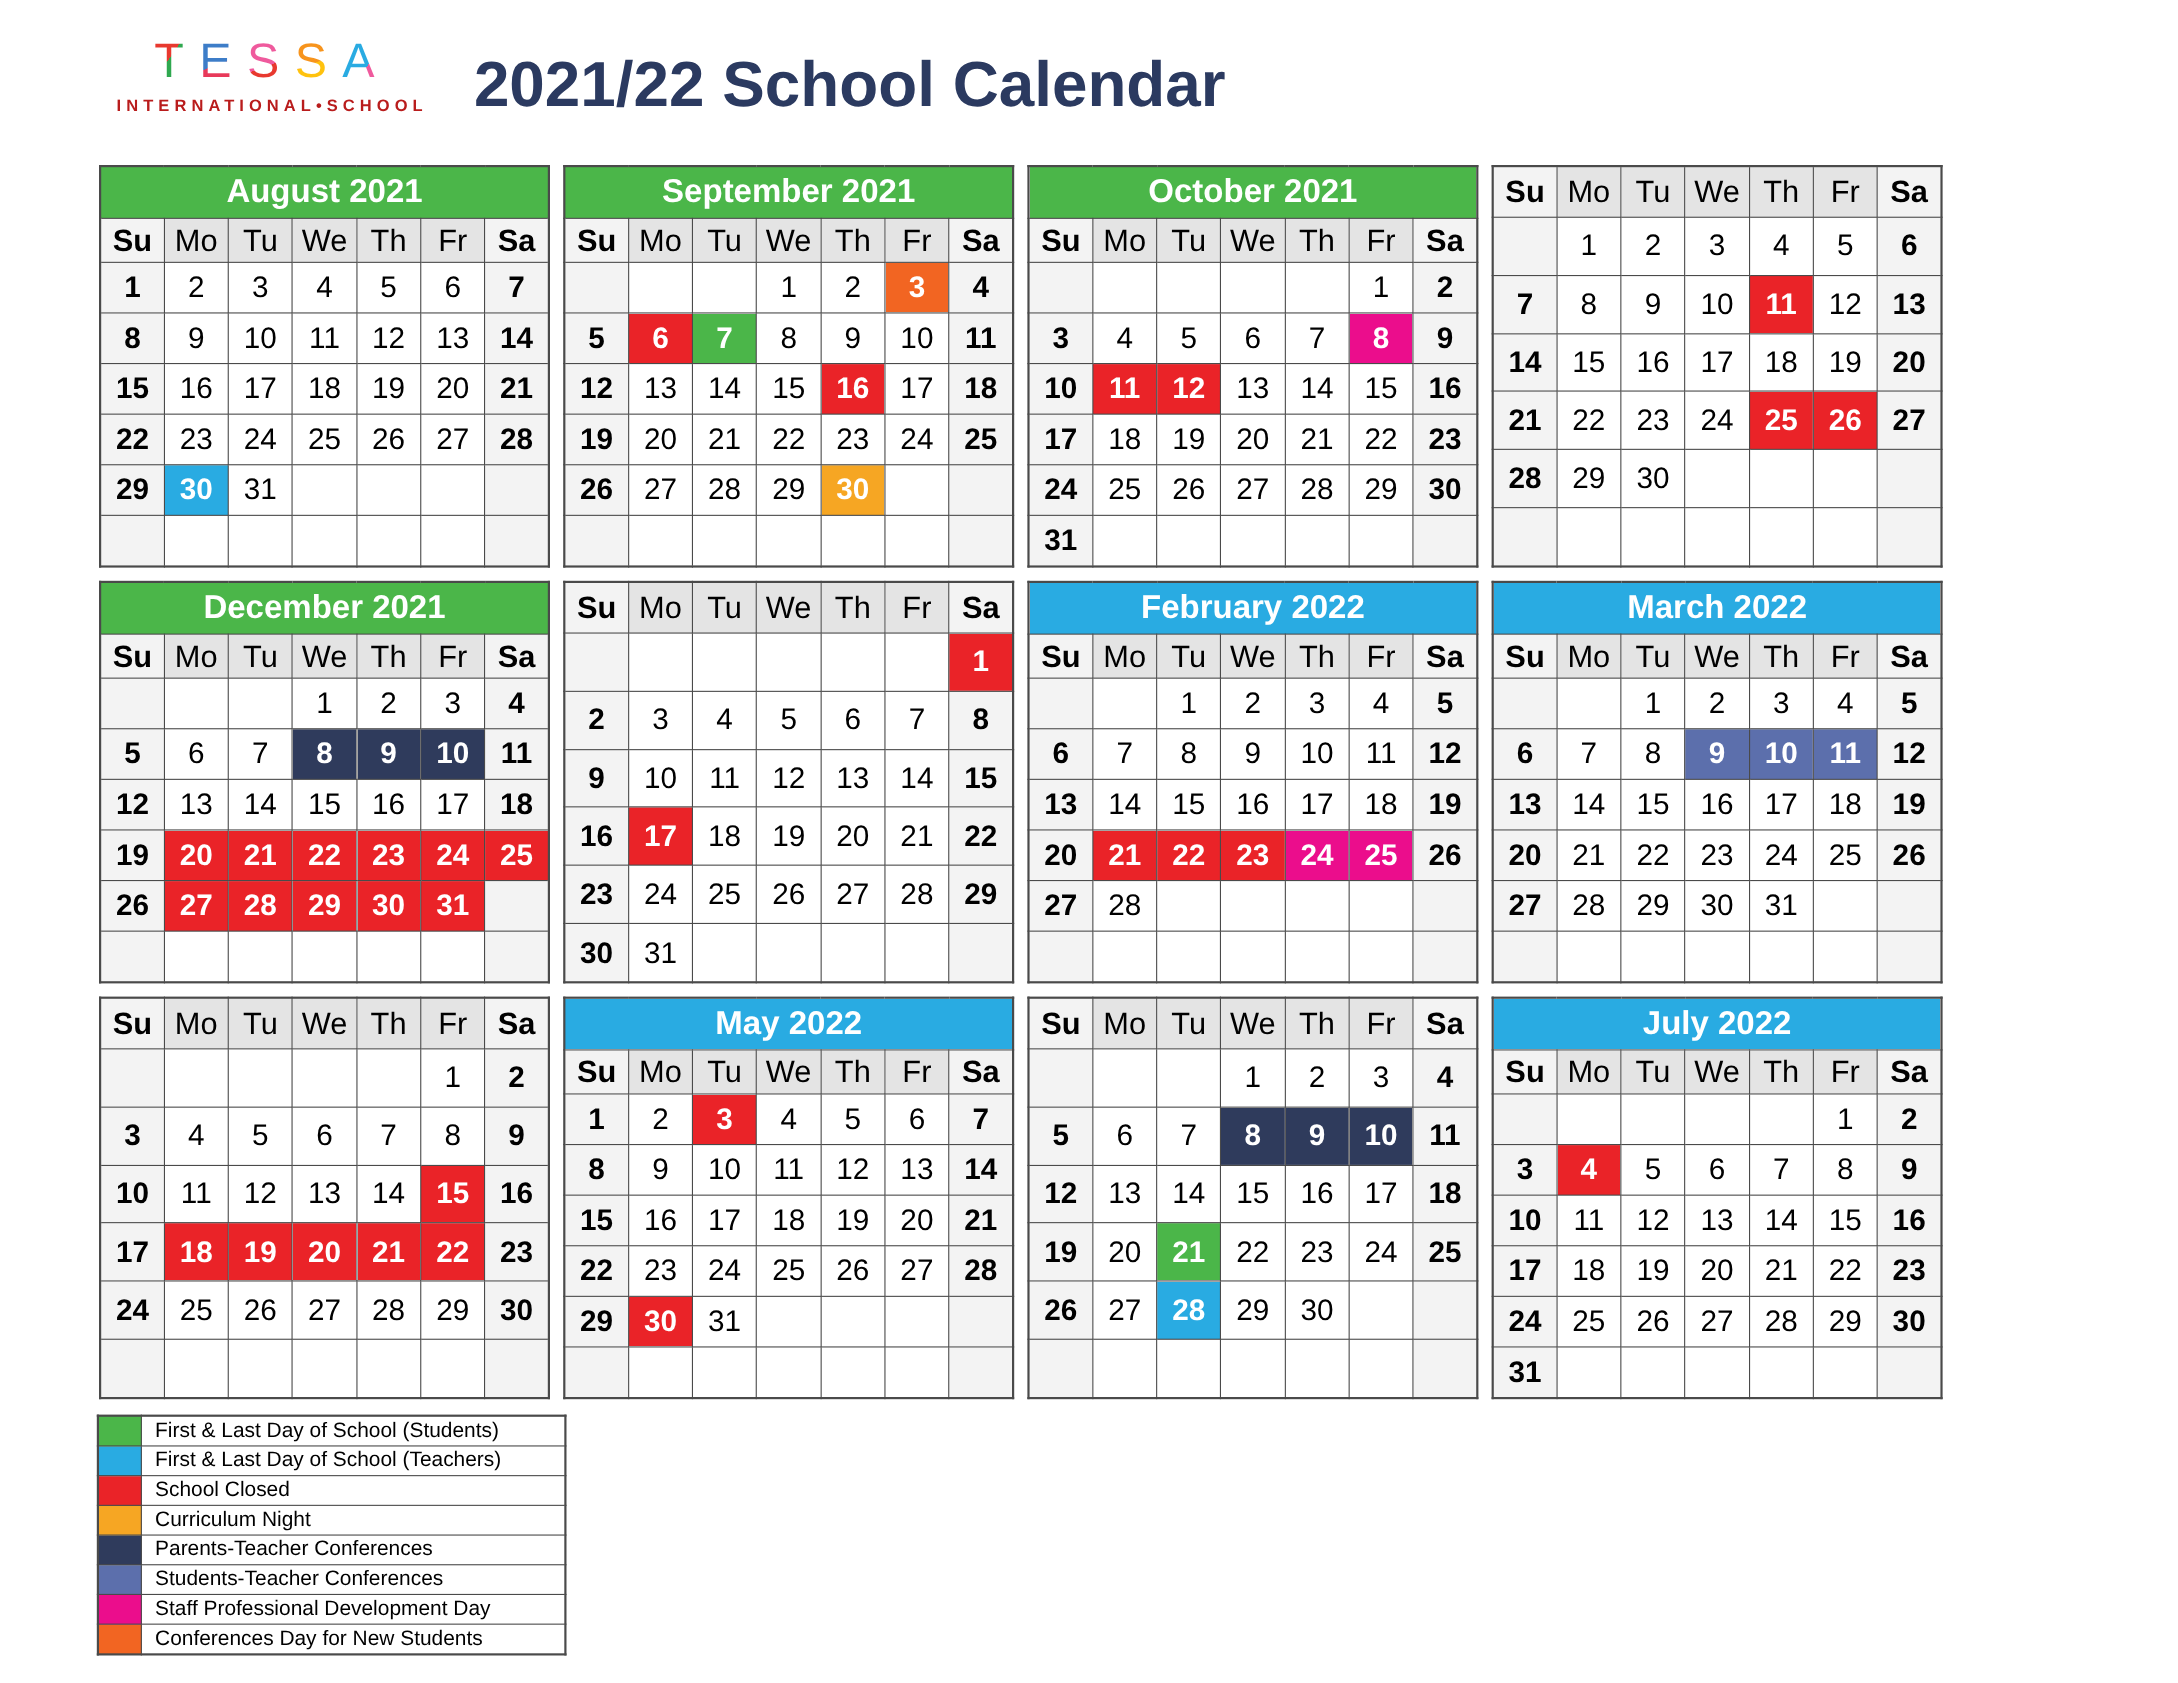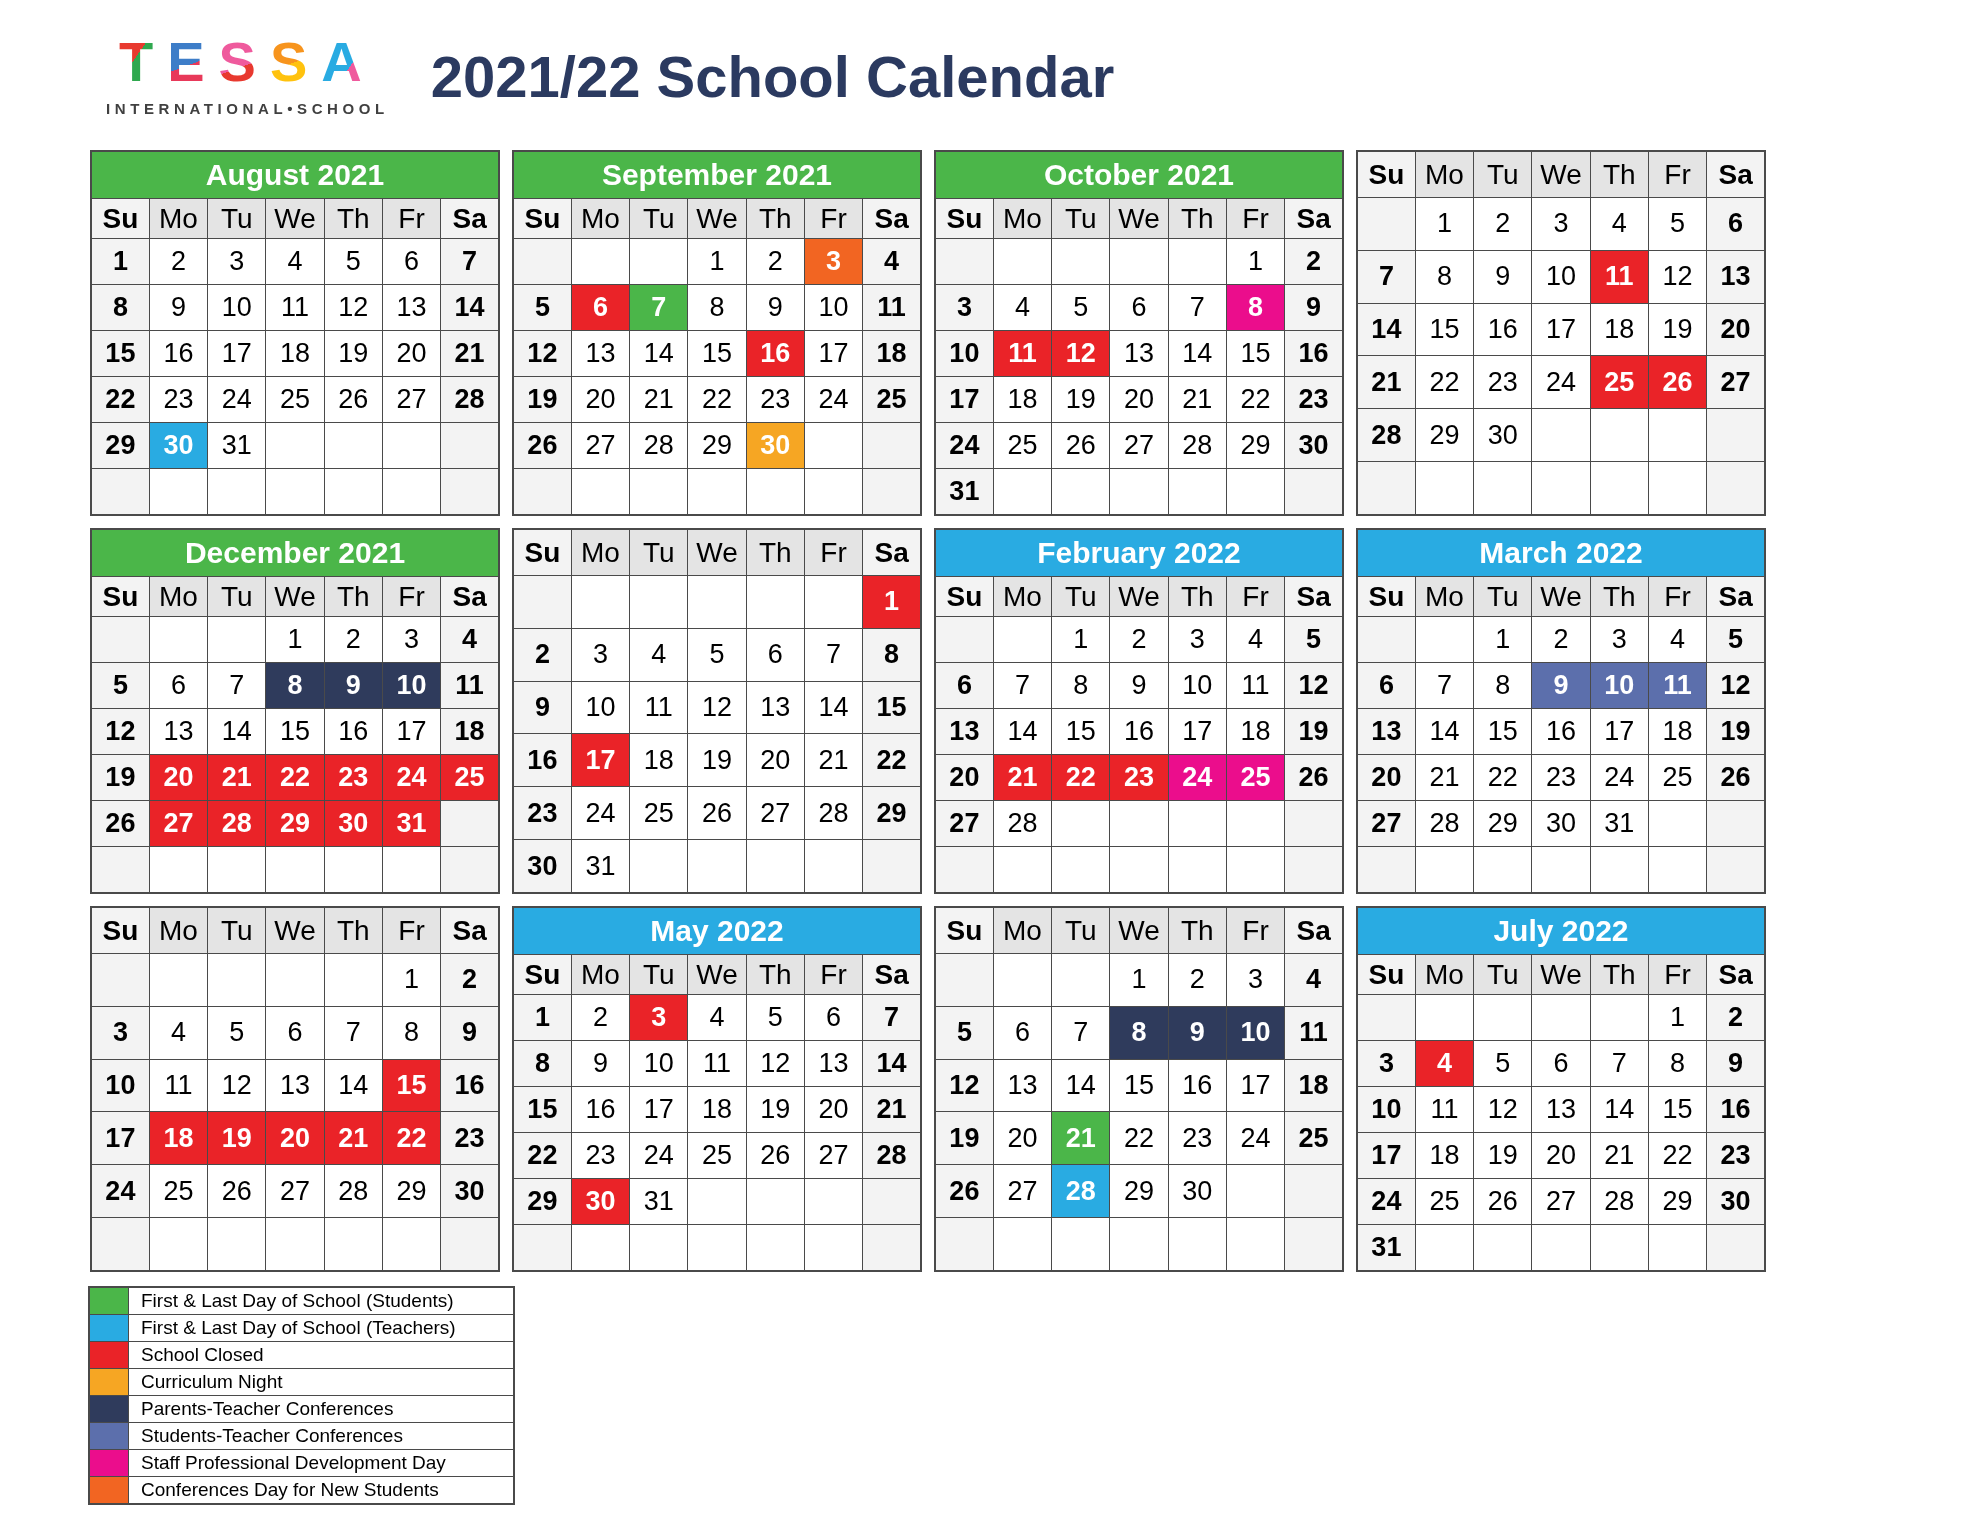--- a/index.html
+++ b/index.html
@@ -11,7 +11,7 @@
   
   .header{display:flex;align-items:flex-start;padding:34px 0 0 106px;height:112px;}
   .logo{display:flex;flex-direction:column;align-items:center;margin-right:42px;}
-  .logo-letters{font-size:56px;font-weight:700;letter-spacing:14px;line-height:1;white-space:nowrap;text-align:right;}
+  .logo-letters{font-size:44px;font-weight:400;letter-spacing:14px;line-height:1;white-space:nowrap;text-align:right;}
   .logo-letters span{display:inline-block;}
   .lt1{color:#2fa84f;} .lt2{color:#3d7dc8;} .lt3{color:#ef5a9d;} .lt4{color:#f7941d;} .lt5{color:#29abe2;}
   @supports ((-webkit-background-clip:text)){

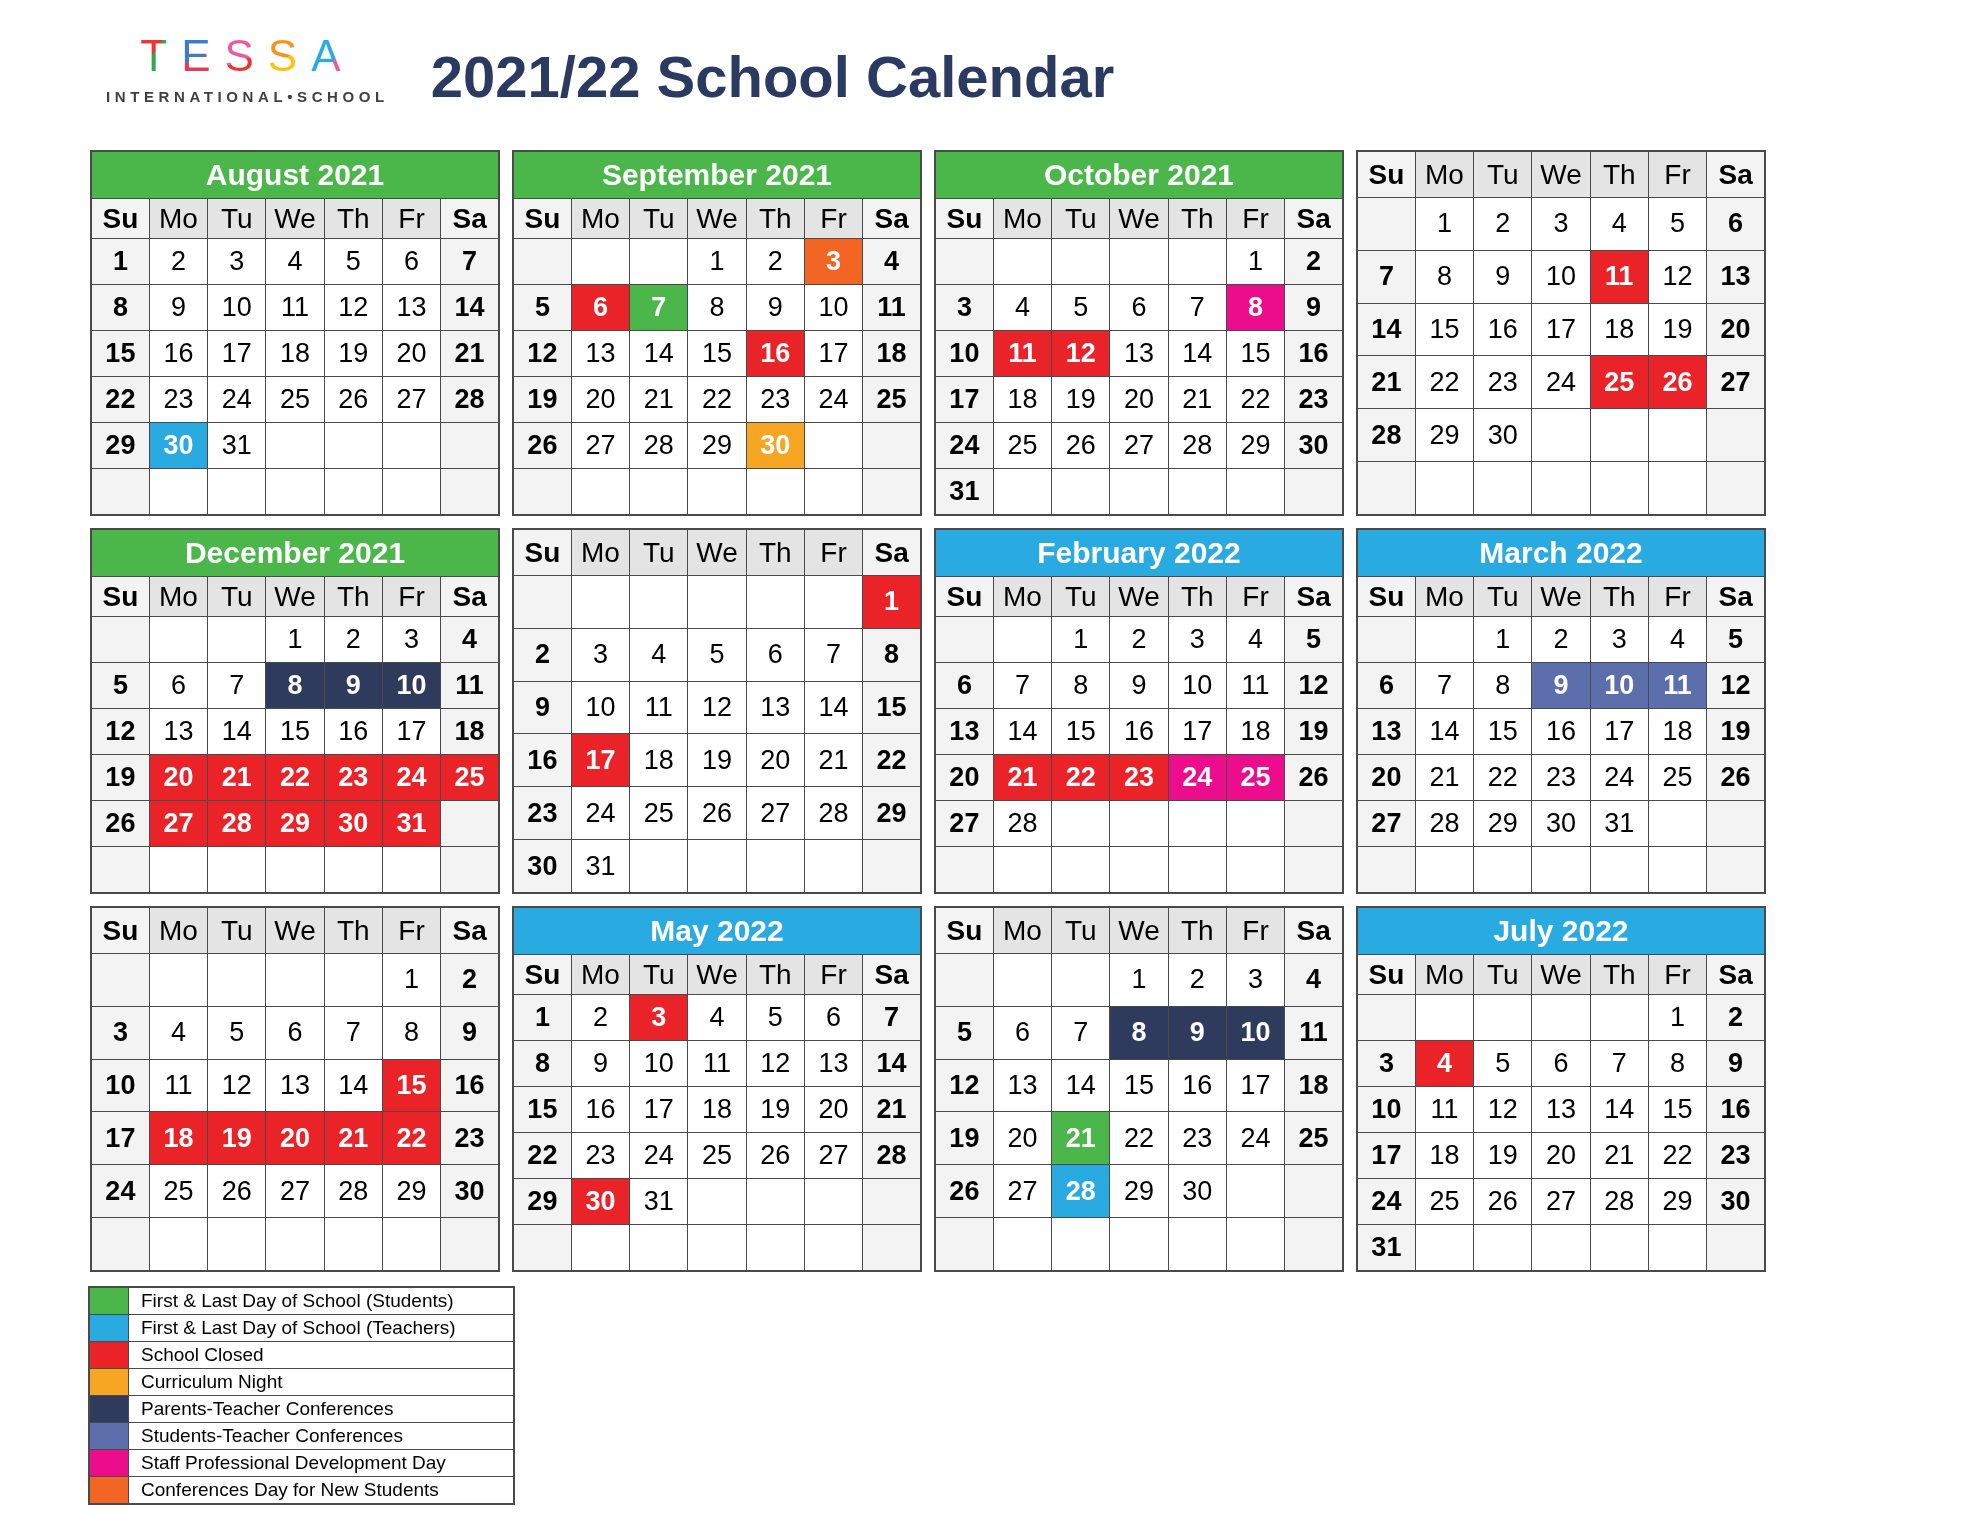--- a/index.html
+++ b/index.html
@@ -22,7 +22,7 @@
     .lt4{background-image:linear-gradient(160deg,#f7941d 50%,#ffc20e 50%);}
     .lt5{background-image:linear-gradient(125deg,#29abe2 55%,#ef5a9d 55%);}
   }
-  .logo-sub{margin-top:10px;font-size:15px;font-weight:700;letter-spacing:4.6px;color:#404040;white-space:nowrap;}
+  .logo-sub{margin-top:10px;font-size:15px;font-weight:700;letter-spacing:4.6px;color:#b91c1c;white-space:nowrap;}
   .page-title{font-size:58px;font-weight:700;color:#2b3a60;margin:14px 0 0 0;line-height:1;}
   
   .months{display:grid;grid-template-columns:repeat(4,410px);column-gap:55px;row-gap:24px;padding-left:90px;margin-top:4px;gap:12px;}

